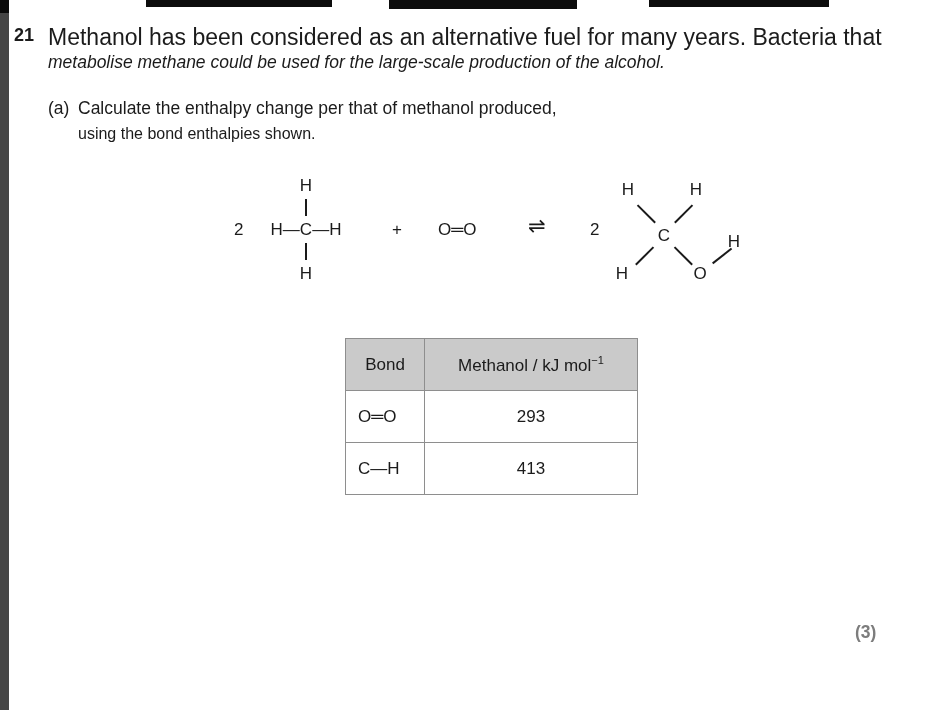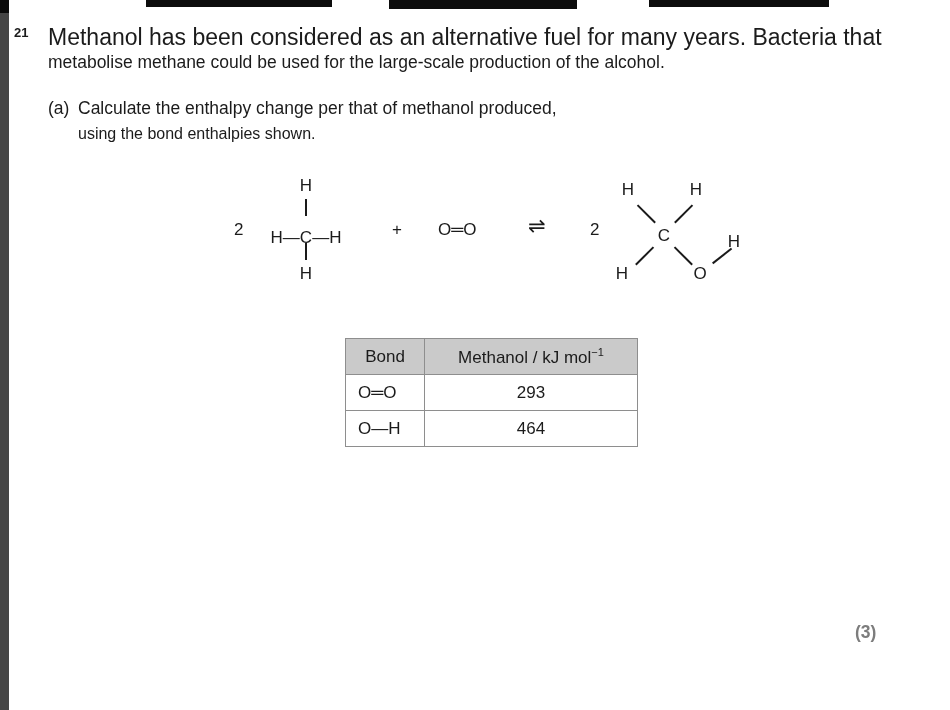--- a/index.html
+++ b/index.html
@@ -24,7 +24,7 @@
   .frag3 { left:649px; width:180px; }
 
   
-  .qnum { left:14px; top:25px; font-size:13px; font-weight:bold; }
+  .qnum { left:14px; top:25px; font-size:18px; font-weight:bold; }
   .intro1 { left:48px; top:25px; font-size:23px; line-height:25px; }
   .intro2 { left:48px; top:50px; font-size:17.5px; line-height:25px; }
   .part-label { left:48px; top:96px; font-size:17.5px; line-height:25px; }

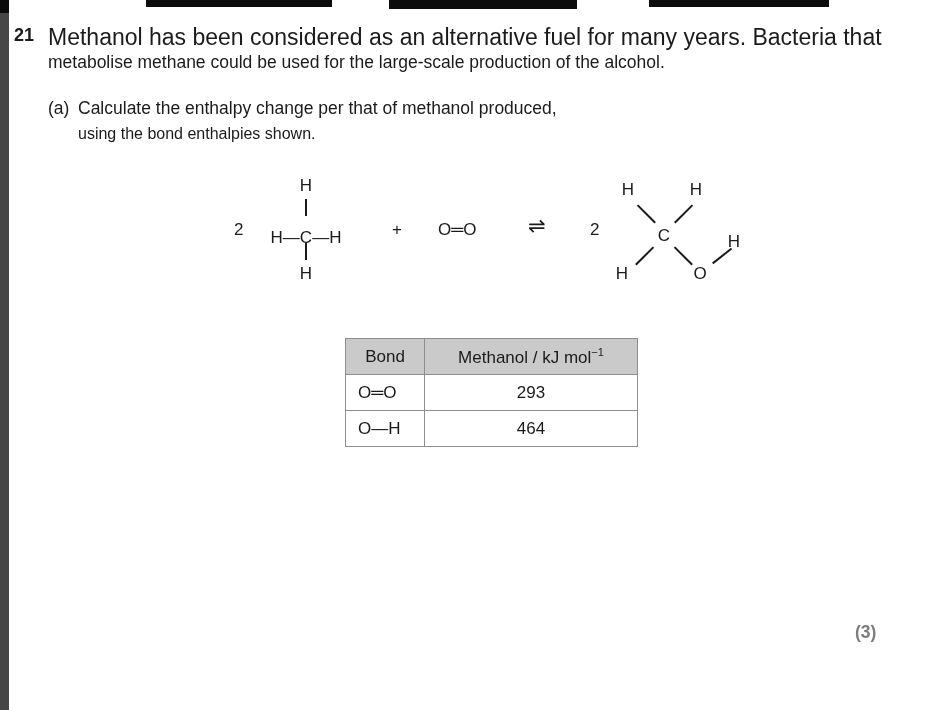--- a/index.html
+++ b/index.html
@@ -26,7 +26,7 @@
   
   .qnum { left:14px; top:25px; font-size:18px; font-weight:bold; }
   .intro1 { left:48px; top:25px; font-size:23px; line-height:25px; }
-  .intro2 { left:48px; top:50px; font-size:17.5px; line-height:25px; }
+  .intro2 { left:48px; top:50px; font-size:17.5px; line-height:25px;font-style:italic; }
   .part-label { left:48px; top:96px; font-size:17.5px; line-height:25px; }
   .part-line1 { left:78px; top:96px; font-size:17.5px; line-height:25px; }
   .part-line2 { left:78px; top:121px; font-size:16px; line-height:25px; }

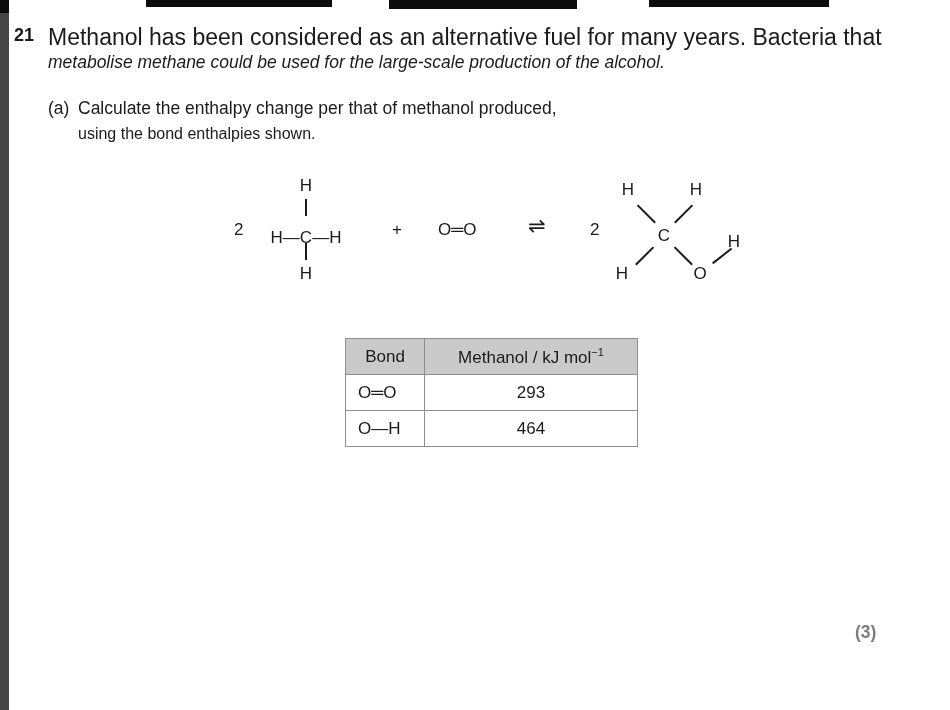--- a/index.html
+++ b/index.html
@@ -43,7 +43,7 @@
   .methane { left:258px; top:176px; width:96px; height:112px; }
   .methane .atom-row { position:absolute; left:0; width:96px; text-align:center; font-size:17px; line-height:20px; }
   .methane .r-top { top:0; }
-  .methane .r-mid { top:52px; }
+  .methane .r-mid { top:44px; }
   .methane .r-bot { top:88px; }
   .vbond { position:absolute; left:47px; width:1.6px; background:#1a1a1a; }
   .vb-top { top:23px; height:17px; }

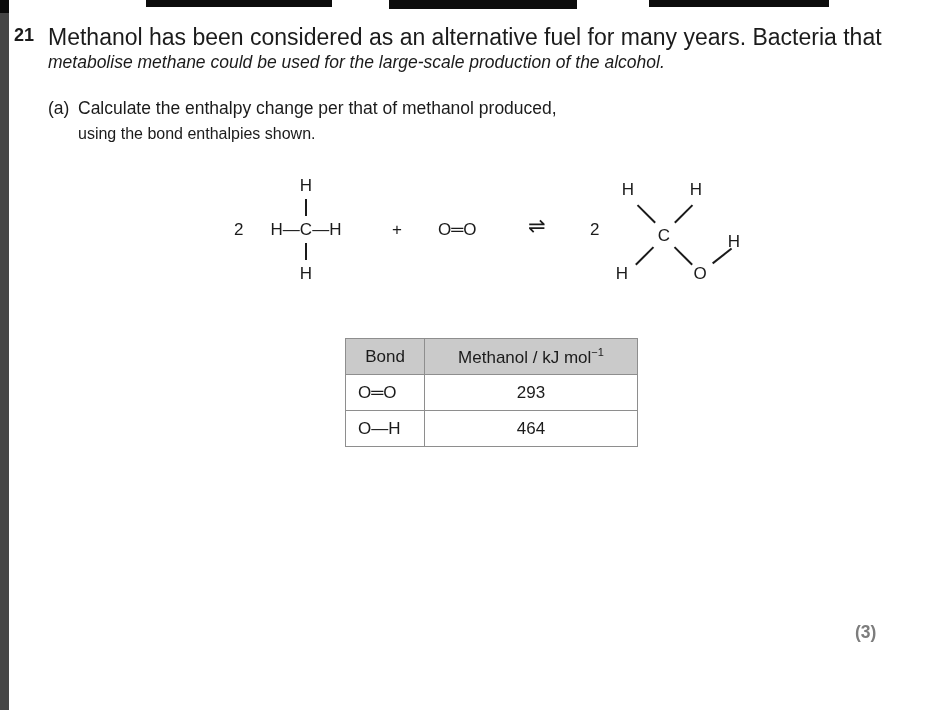--- a/index.html
+++ b/index.html
@@ -71,7 +71,7 @@
     border:1px solid #8e8e8e;
     font-size:17px;
     font-weight:normal;
-    height:36px;
+    height:52px;
     vertical-align:middle;
   }
   .enthalpy-table th { background:#cacaca; }

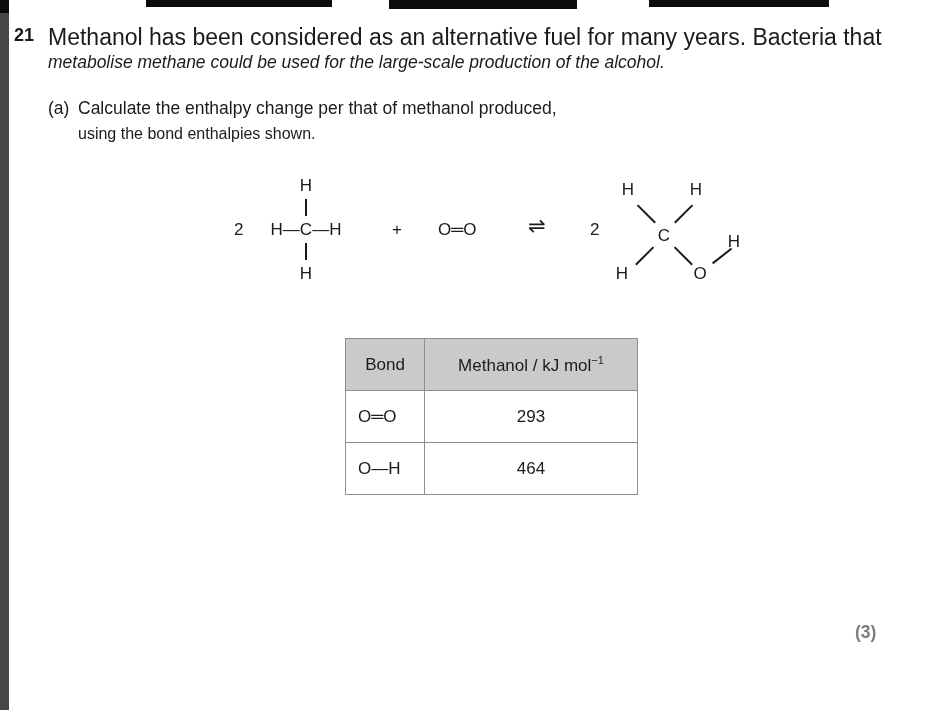--- a/index.html
+++ b/index.html
@@ -147,6 +147,10 @@
         <td class="col-val">293</td>
       </tr>
       <tr>
+        <td class="col-bond">C—H</td>
+        <td class="col-val">413</td>
+      </tr>
+      <tr>
         <td class="col-bond">O—H</td>
         <td class="col-val">464</td>
       </tr>

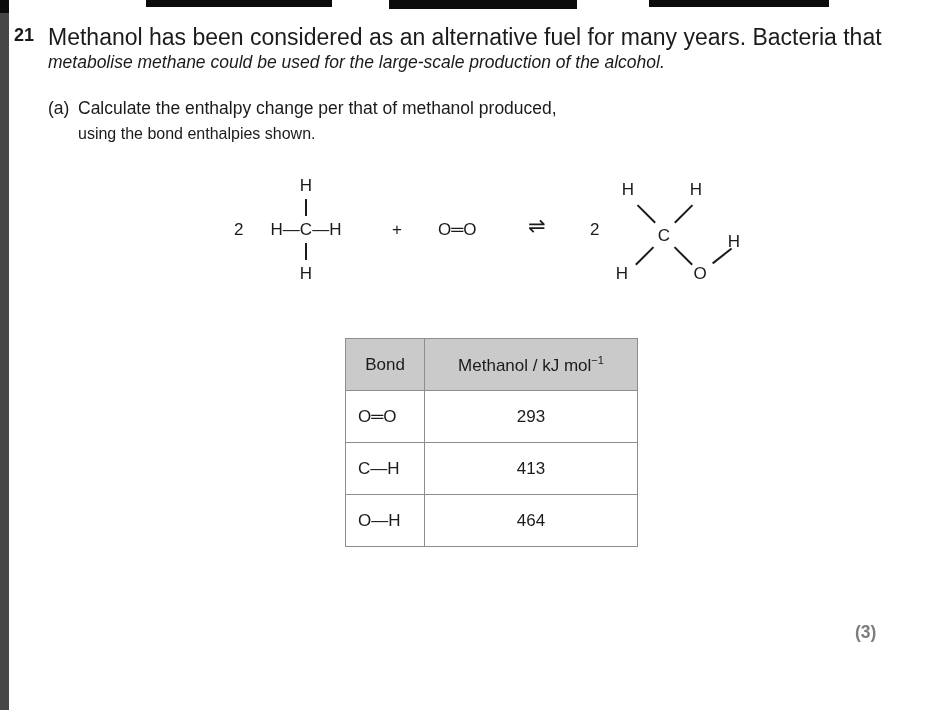--- a/index.html
+++ b/index.html
@@ -150,10 +150,6 @@
         <td class="col-bond">C—H</td>
         <td class="col-val">413</td>
       </tr>
-      <tr>
-        <td class="col-bond">O—H</td>
-        <td class="col-val">464</td>
-      </tr>
     </tbody>
   </table>
 

